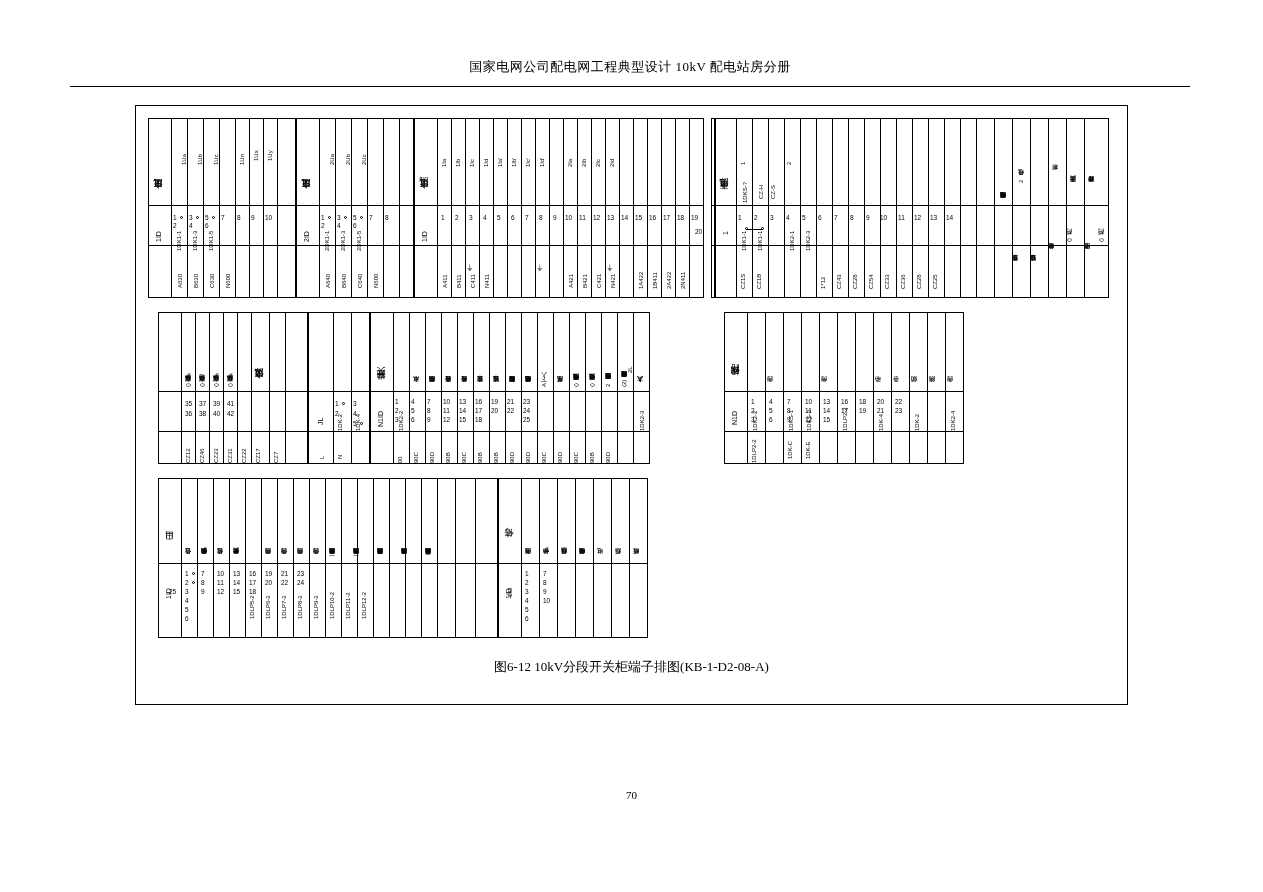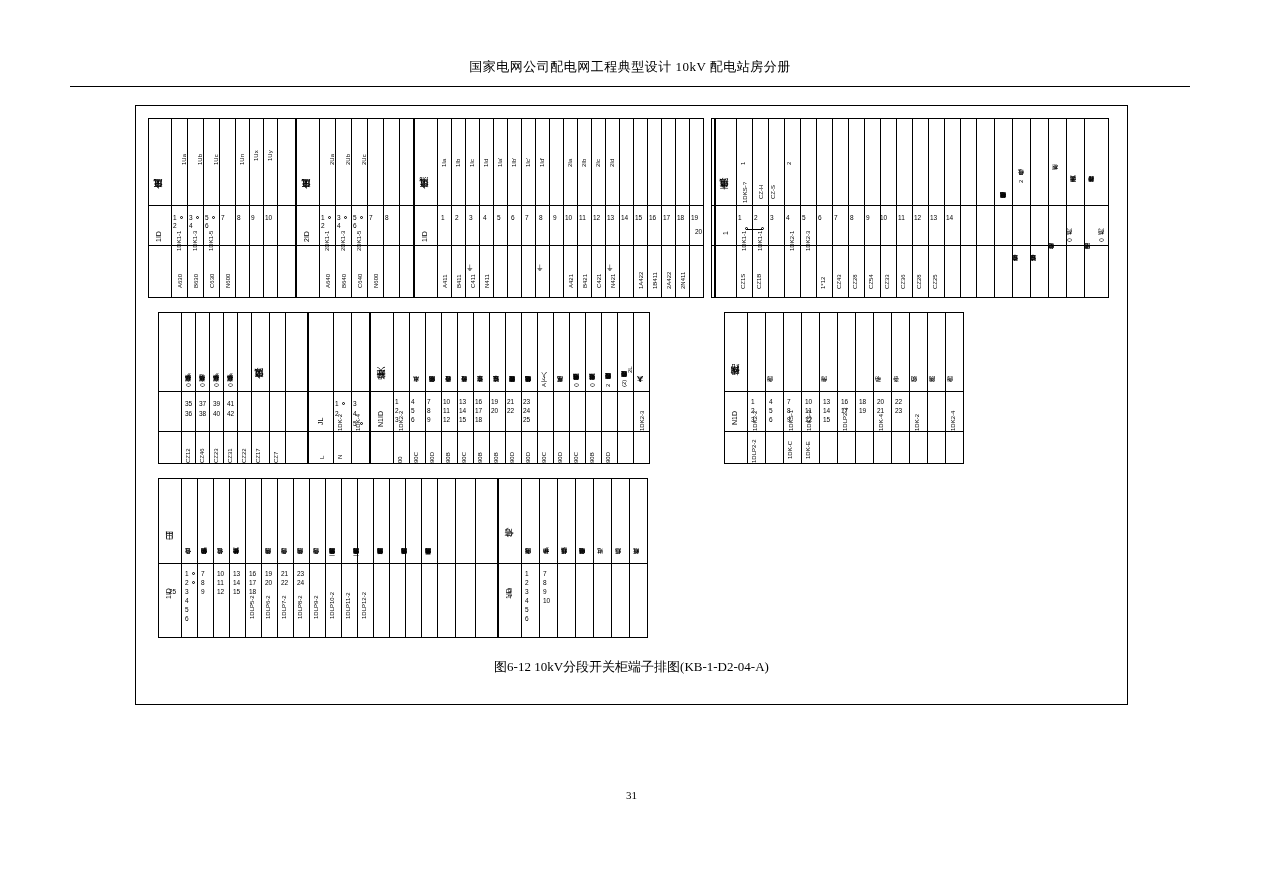--- a/index.html
+++ b/index.html
@@ -697,7 +697,7 @@
 </div>
 </div>
 
-<div class="caption">图6-12  10kV分段开关柜端子排图(KB-1-D2-04-A)</div>
+<div class="caption">图6-12  10kV分段开关柜端子排图(KB-1-D2-08-A)</div>
 
 <div class="page-number">31</div>
 

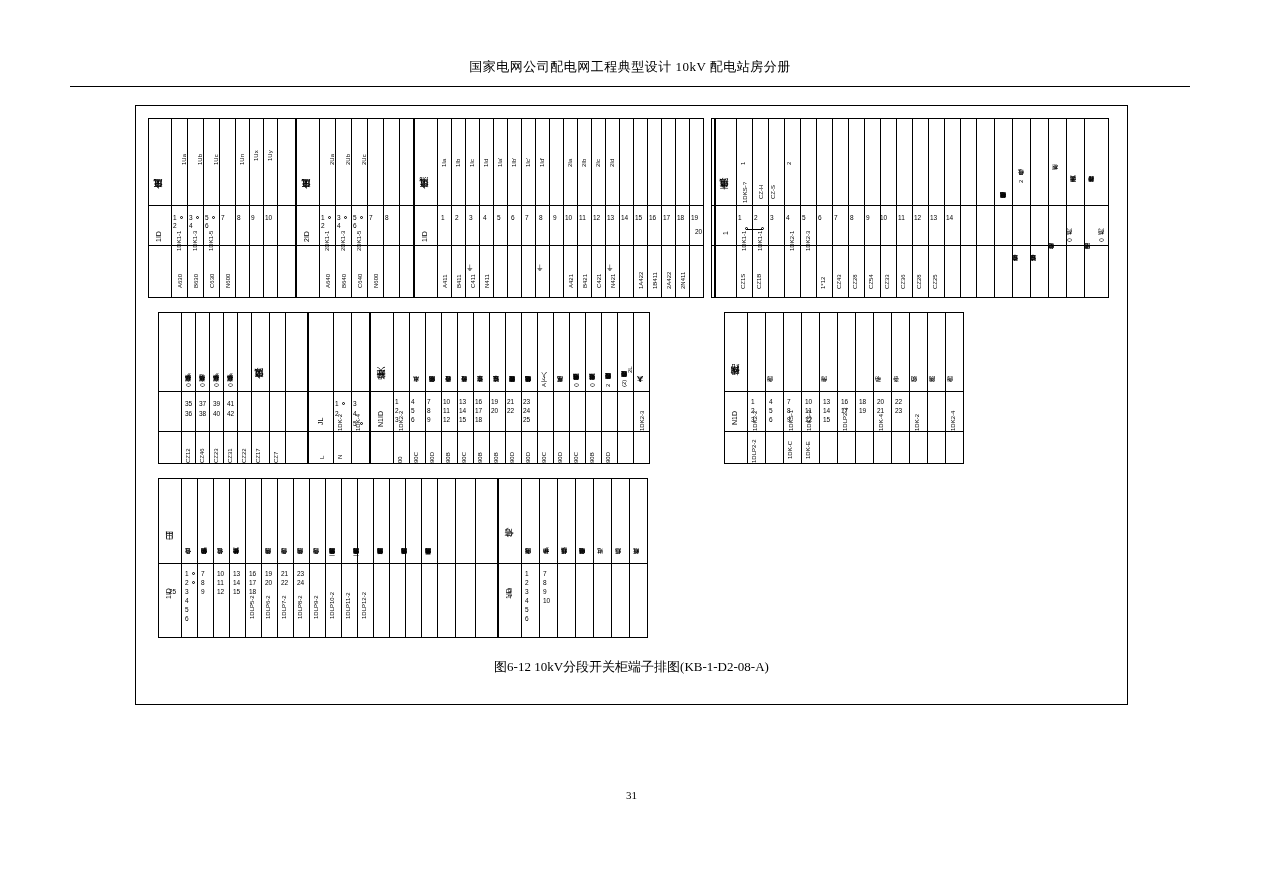--- a/index.html
+++ b/index.html
@@ -699,6 +699,6 @@
 
 <div class="caption">图6-12  10kV分段开关柜端子排图(KB-1-D2-08-A)</div>
 
-<div class="page-number">31</div>
+<div class="page-number">70</div>
 
 </body></html>

